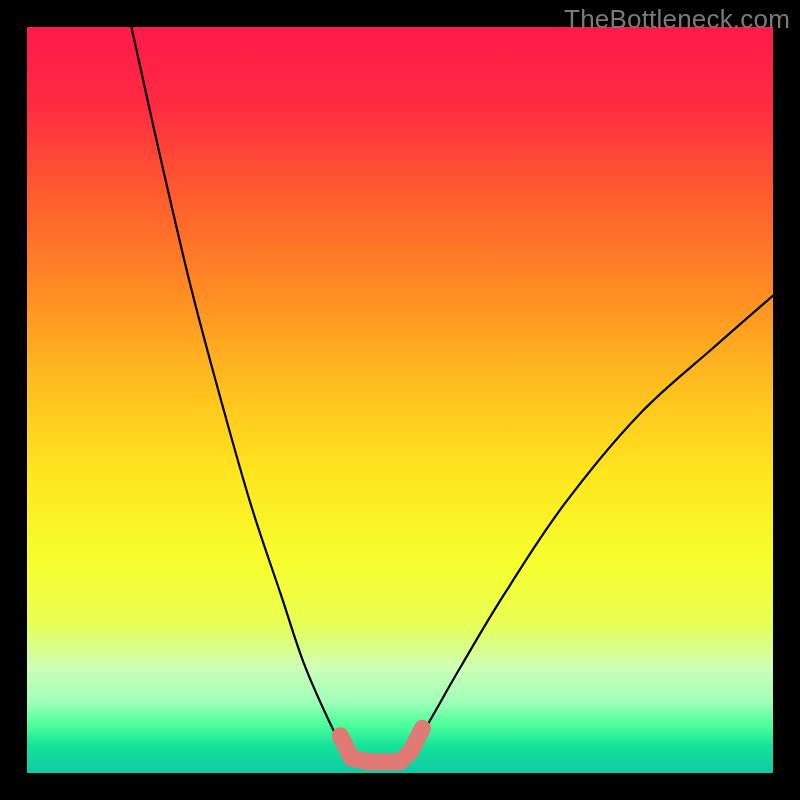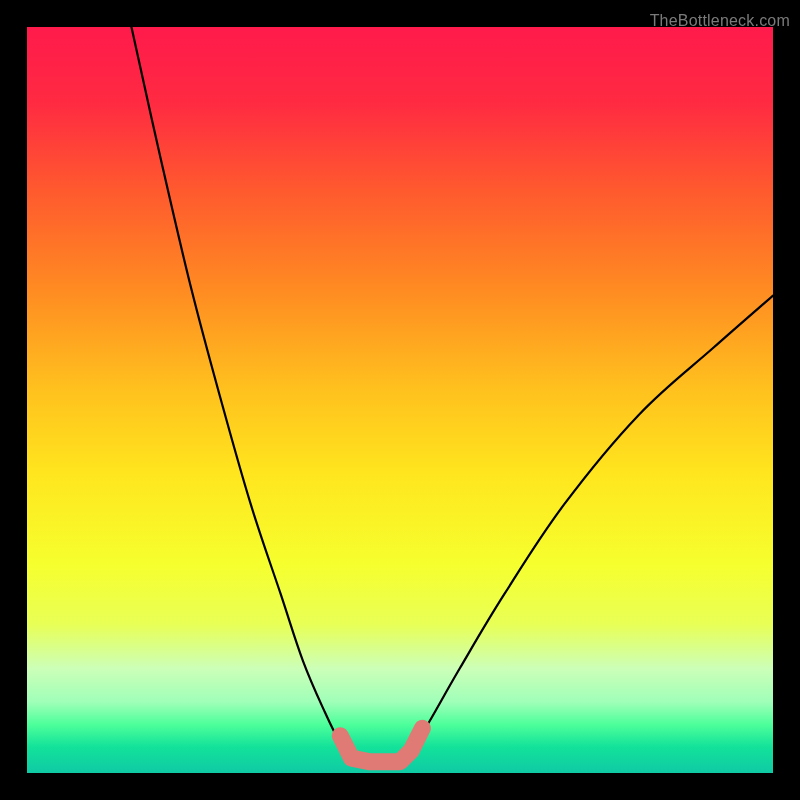--- a/index.html
+++ b/index.html
@@ -19,10 +19,10 @@
   }
   .watermark {
     position: absolute;
-    top: 12px;
+    top: 4px;
     right: 10px;
     color: #7a7a7a;
-    font-size: 16px;
+    font-size: 26px;
     font-weight: 500;
     letter-spacing: 0.2px;
     z-index: 5;

